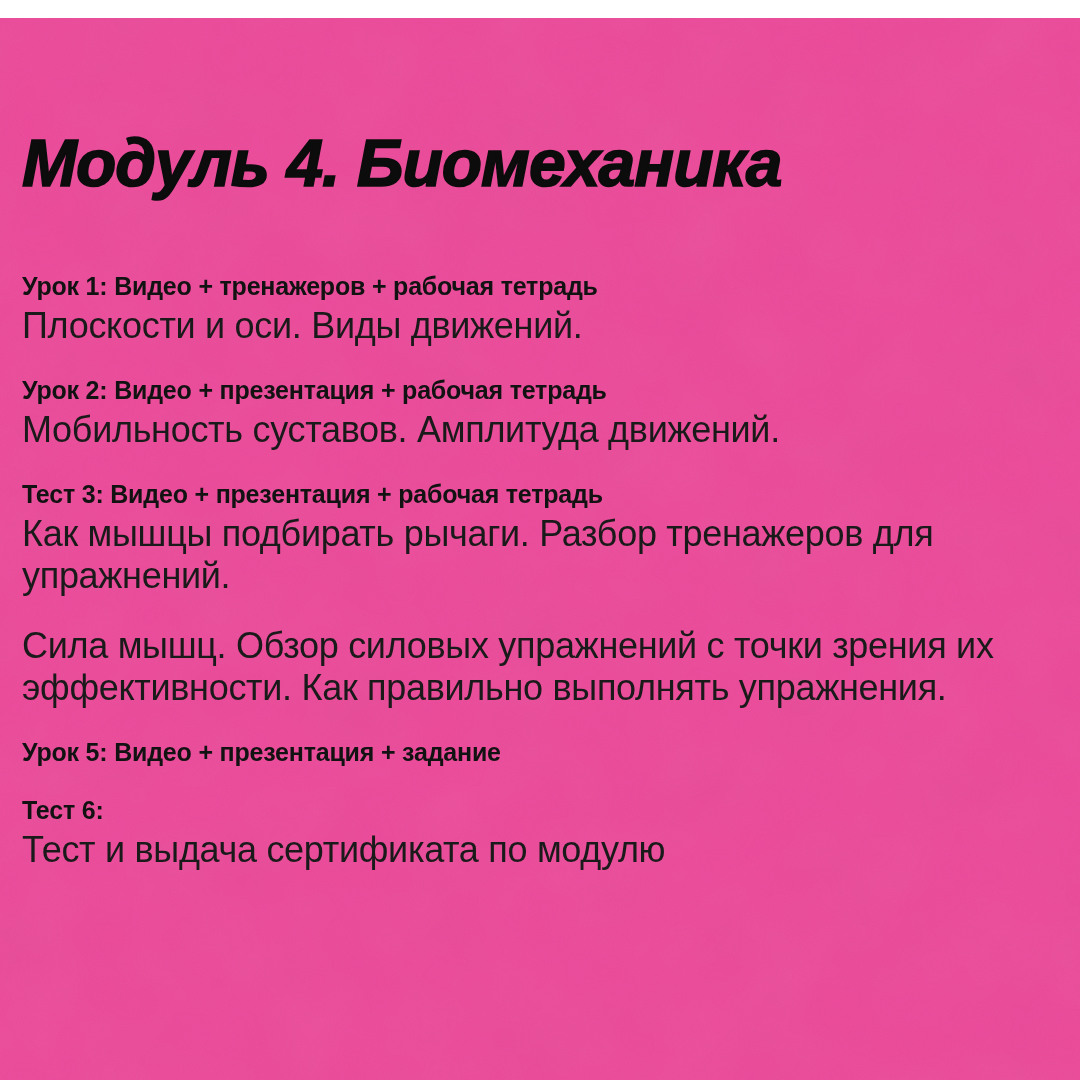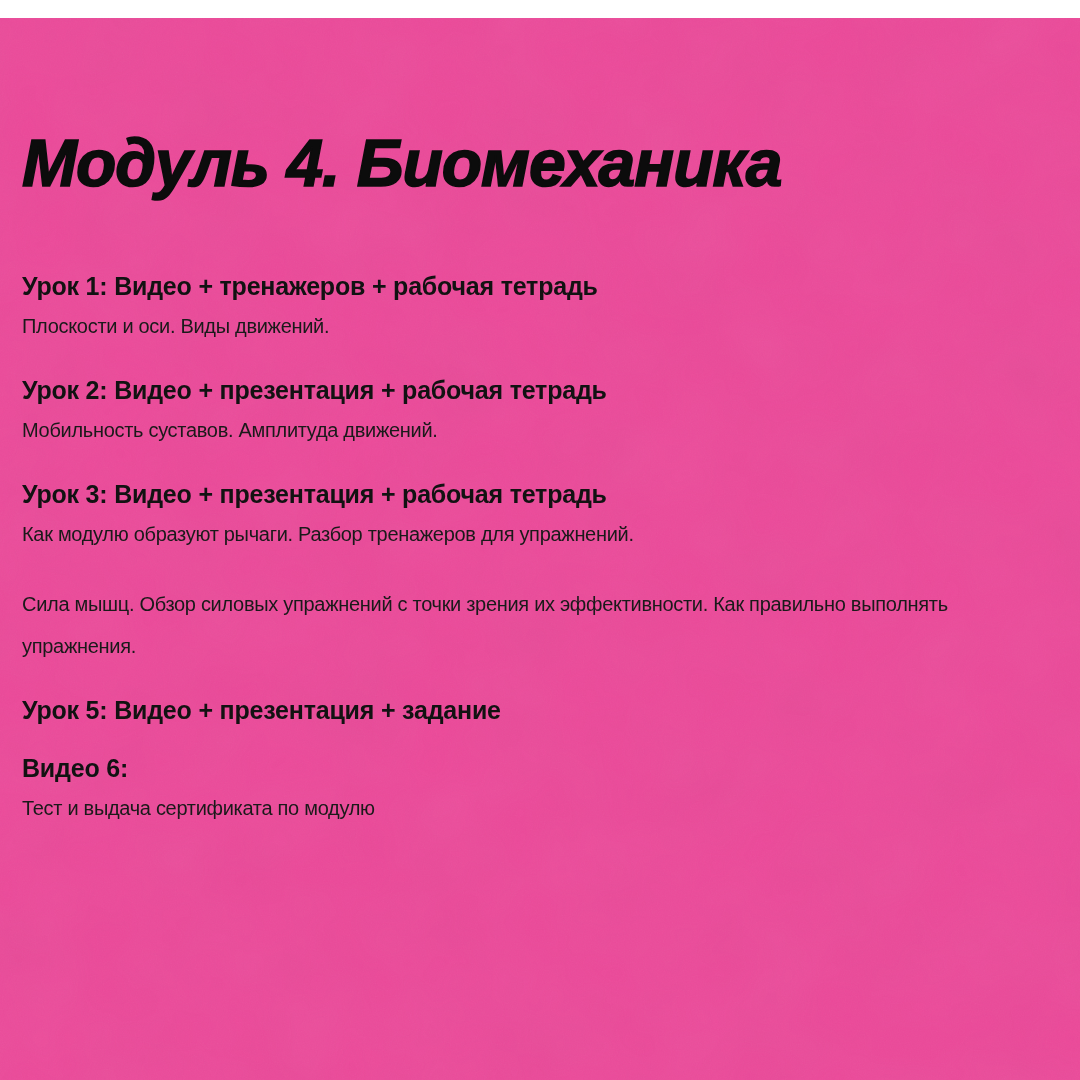--- a/index.html
+++ b/index.html
@@ -53,7 +53,7 @@
     color: #121212;
   }
   .section-body {
-    font-size: 20px;
+    font-size: 36px;
     line-height: 42px;
     letter-spacing: -0.3px;
     max-width: 1010px;

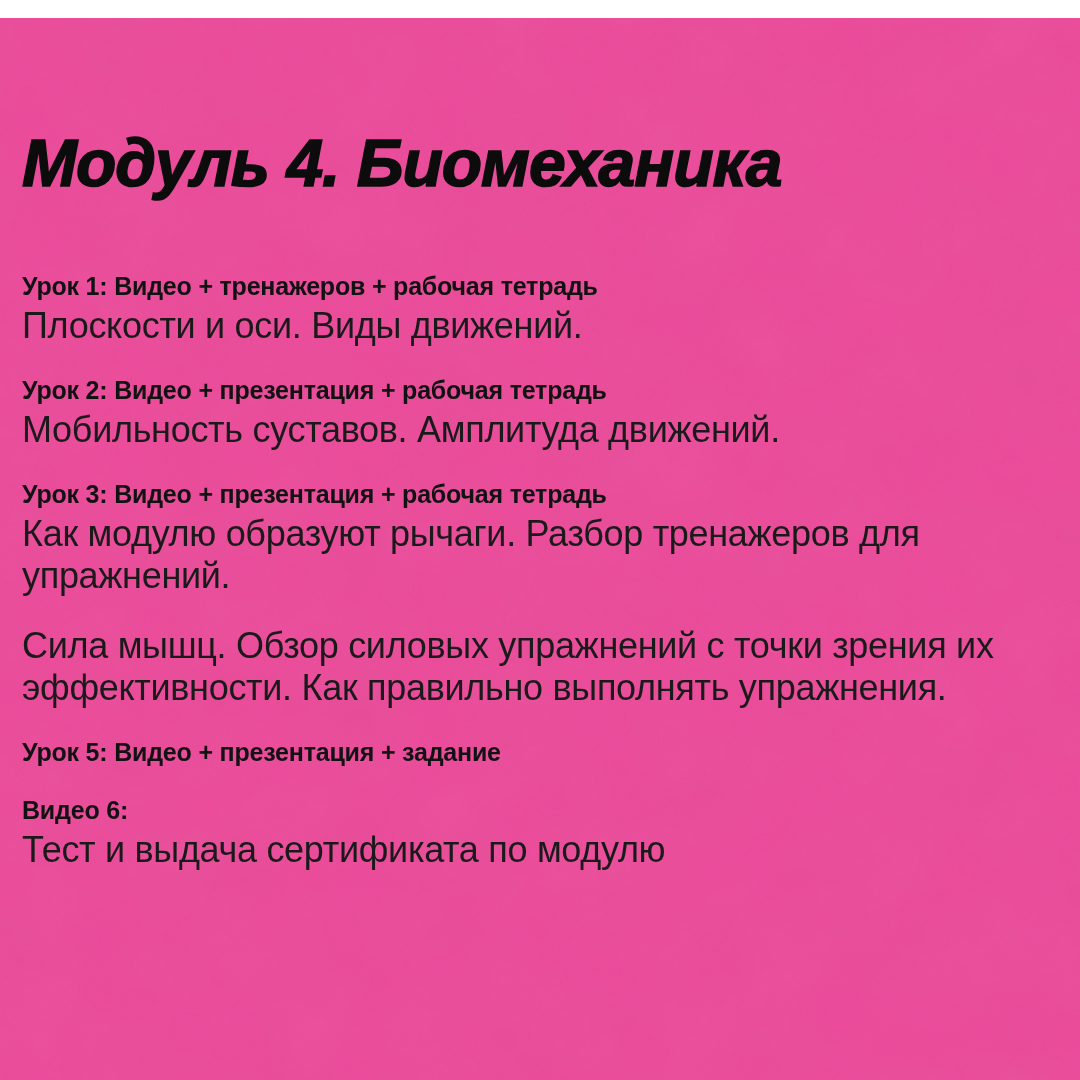--- a/index.html
+++ b/index.html
@@ -93,7 +93,7 @@
     </div>
 
     <div class="section">
-      <div class="section-header">Урок 3: Видео + презентация + рабочая тетрадь</div>
+      <div class="section-header">Тест 3: Видео + презентация + рабочая тетрадь</div>
       <div class="section-body">Как модулю образуют рычаги. Разбор тренажеров для упражнений.</div>
     </div>
 

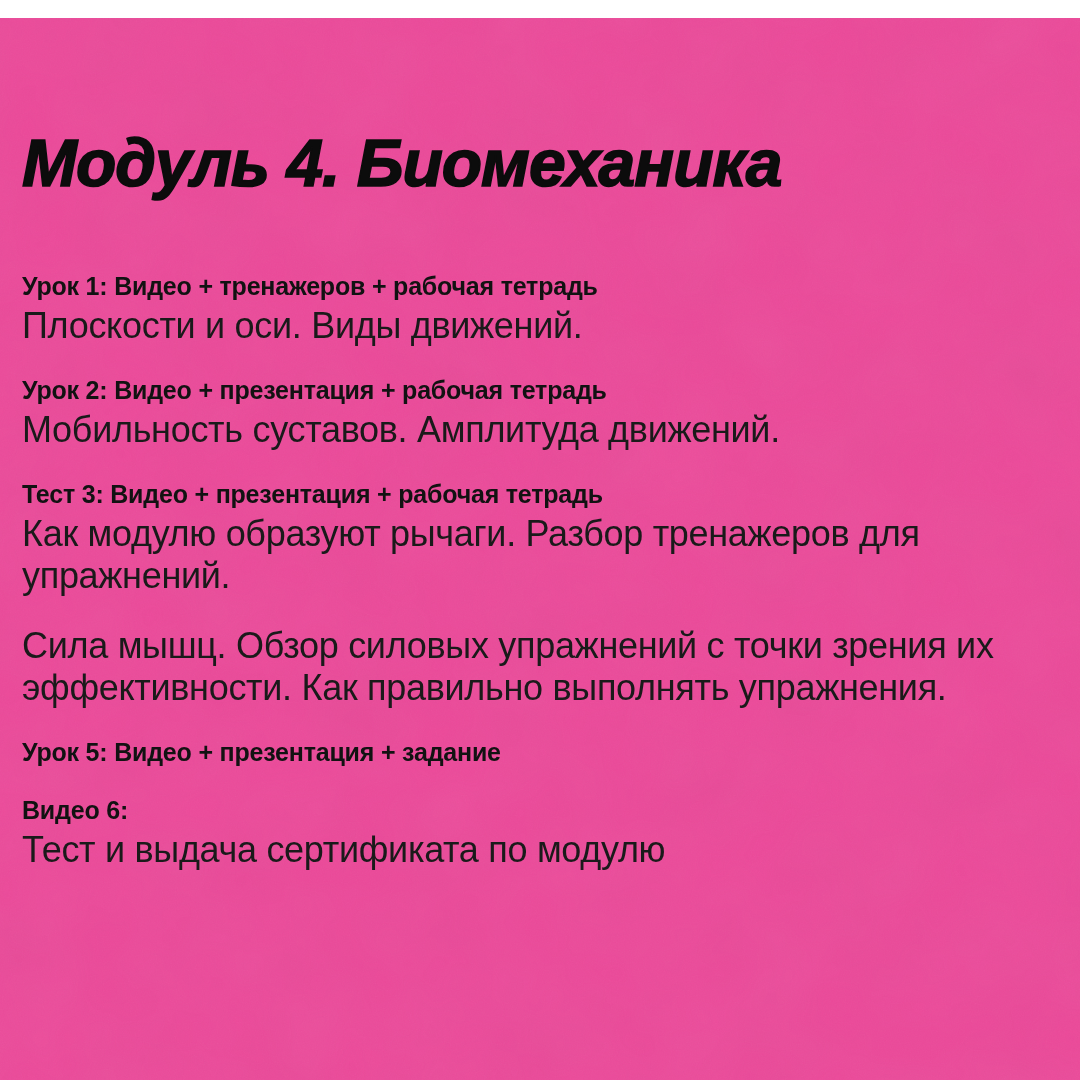--- a/index.html
+++ b/index.html
@@ -94,7 +94,7 @@
 
     <div class="section">
       <div class="section-header">Тест 3: Видео + презентация + рабочая тетрадь</div>
-      <div class="section-body">Как модулю образуют рычаги. Разбор тренажеров для упражнений.</div>
+      <div class="section-body">Как мышцы подбирать рычаги. Разбор тренажеров для упражнений.</div>
     </div>
 
     <div class="section">

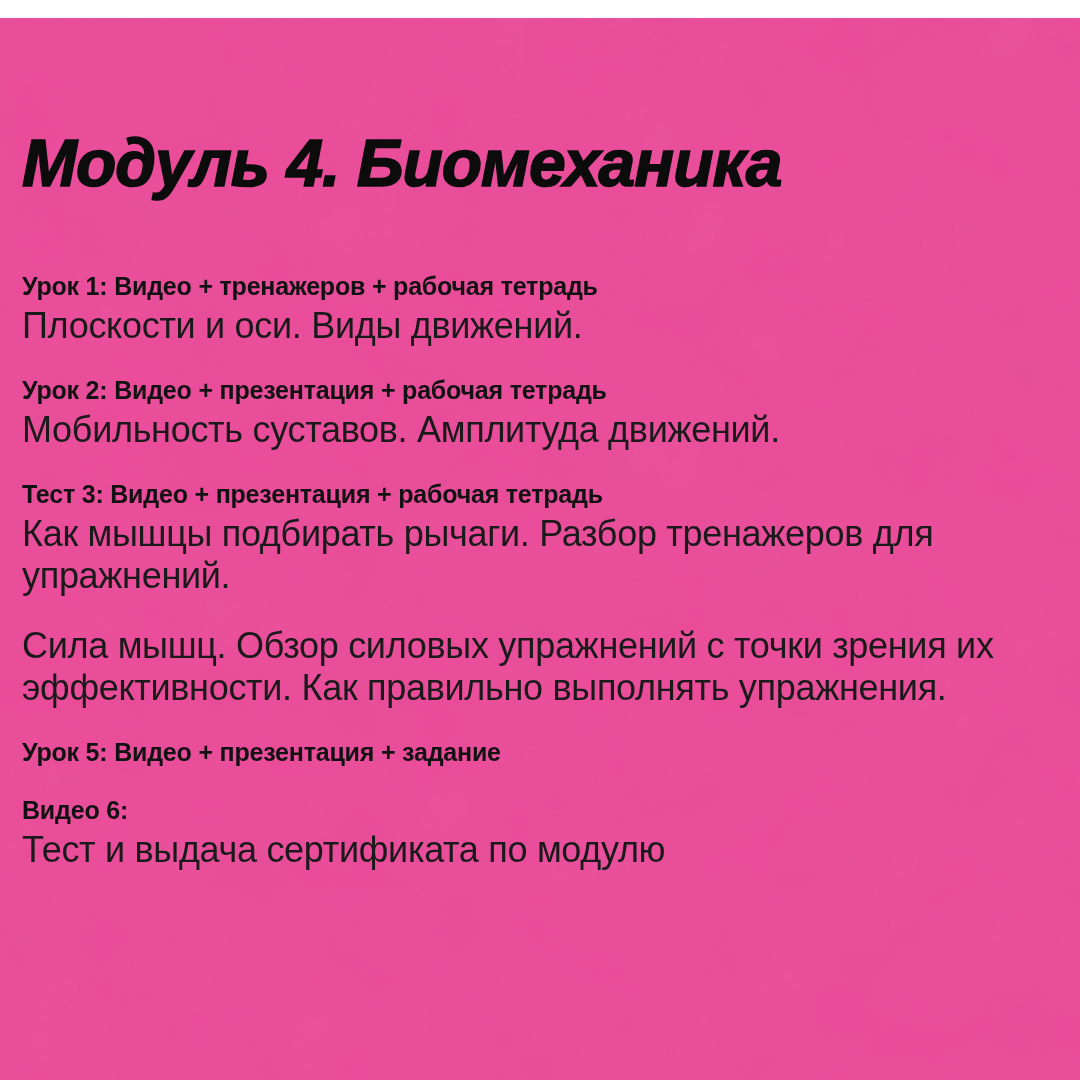--- a/index.html
+++ b/index.html
@@ -106,7 +106,7 @@
     </div>
 
     <div class="section">
-      <div class="section-header">Видео 6:</div>
+      <div class="section-header">Тест 6:</div>
       <div class="section-body">Тест и выдача сертификата по модулю</div>
     </div>
 

